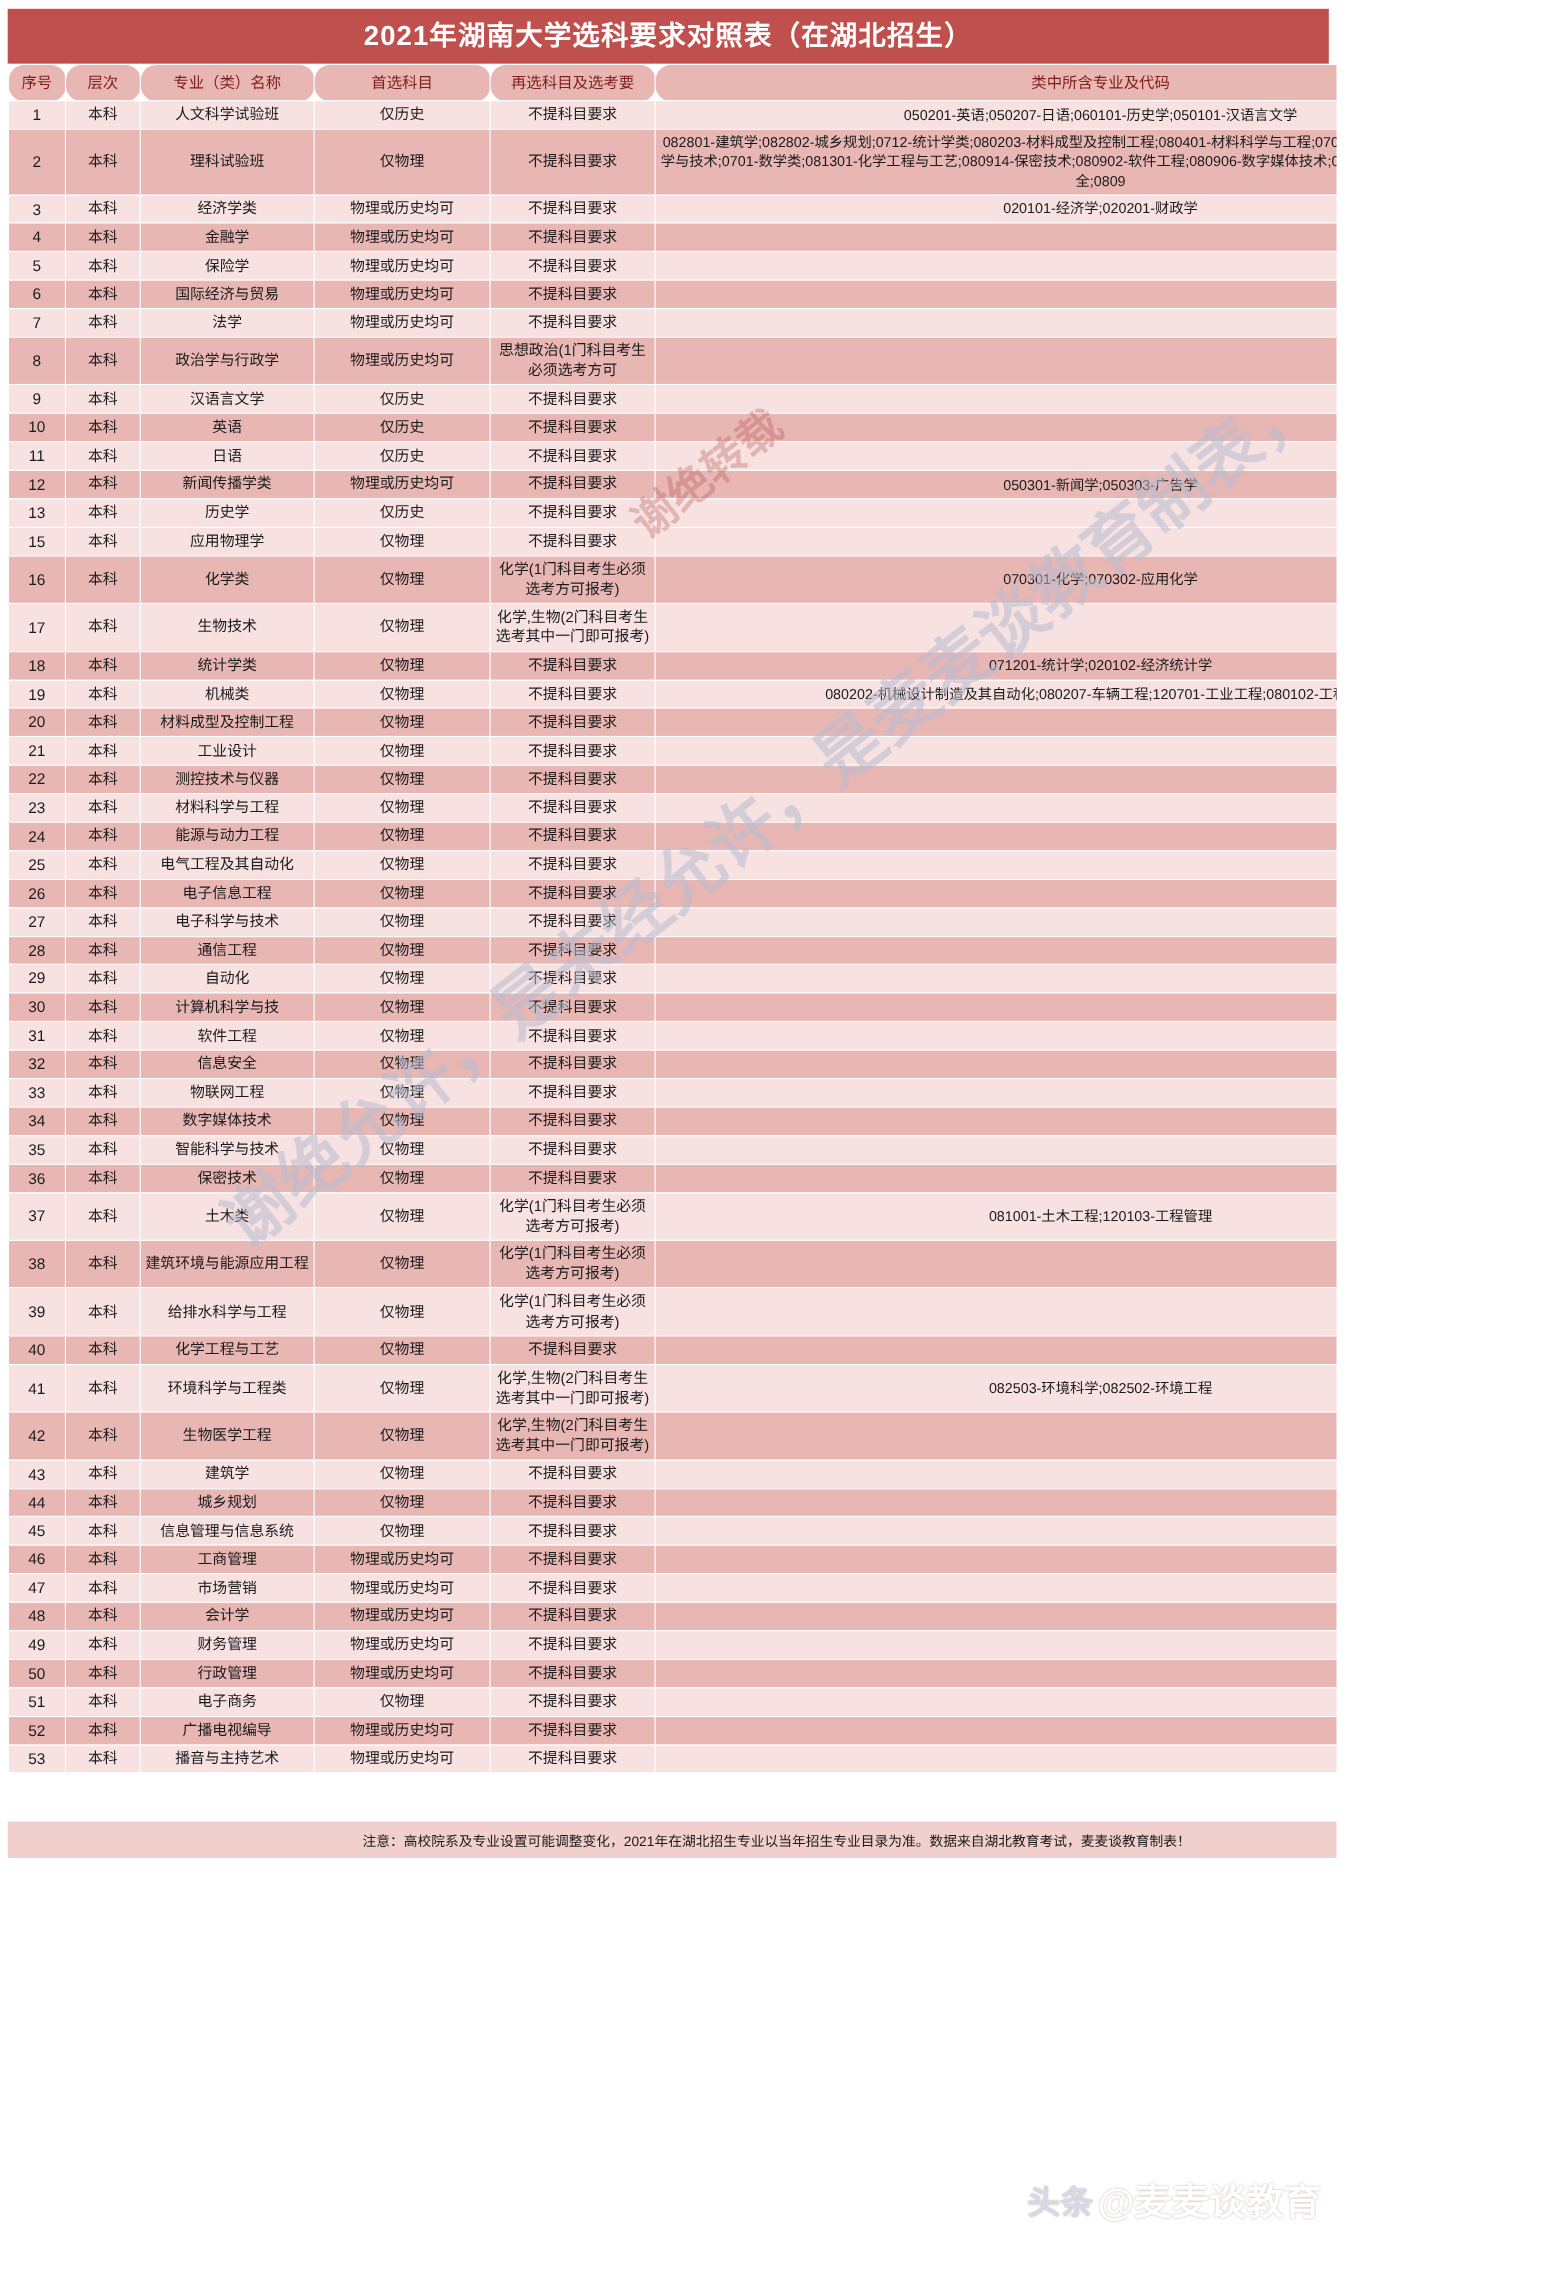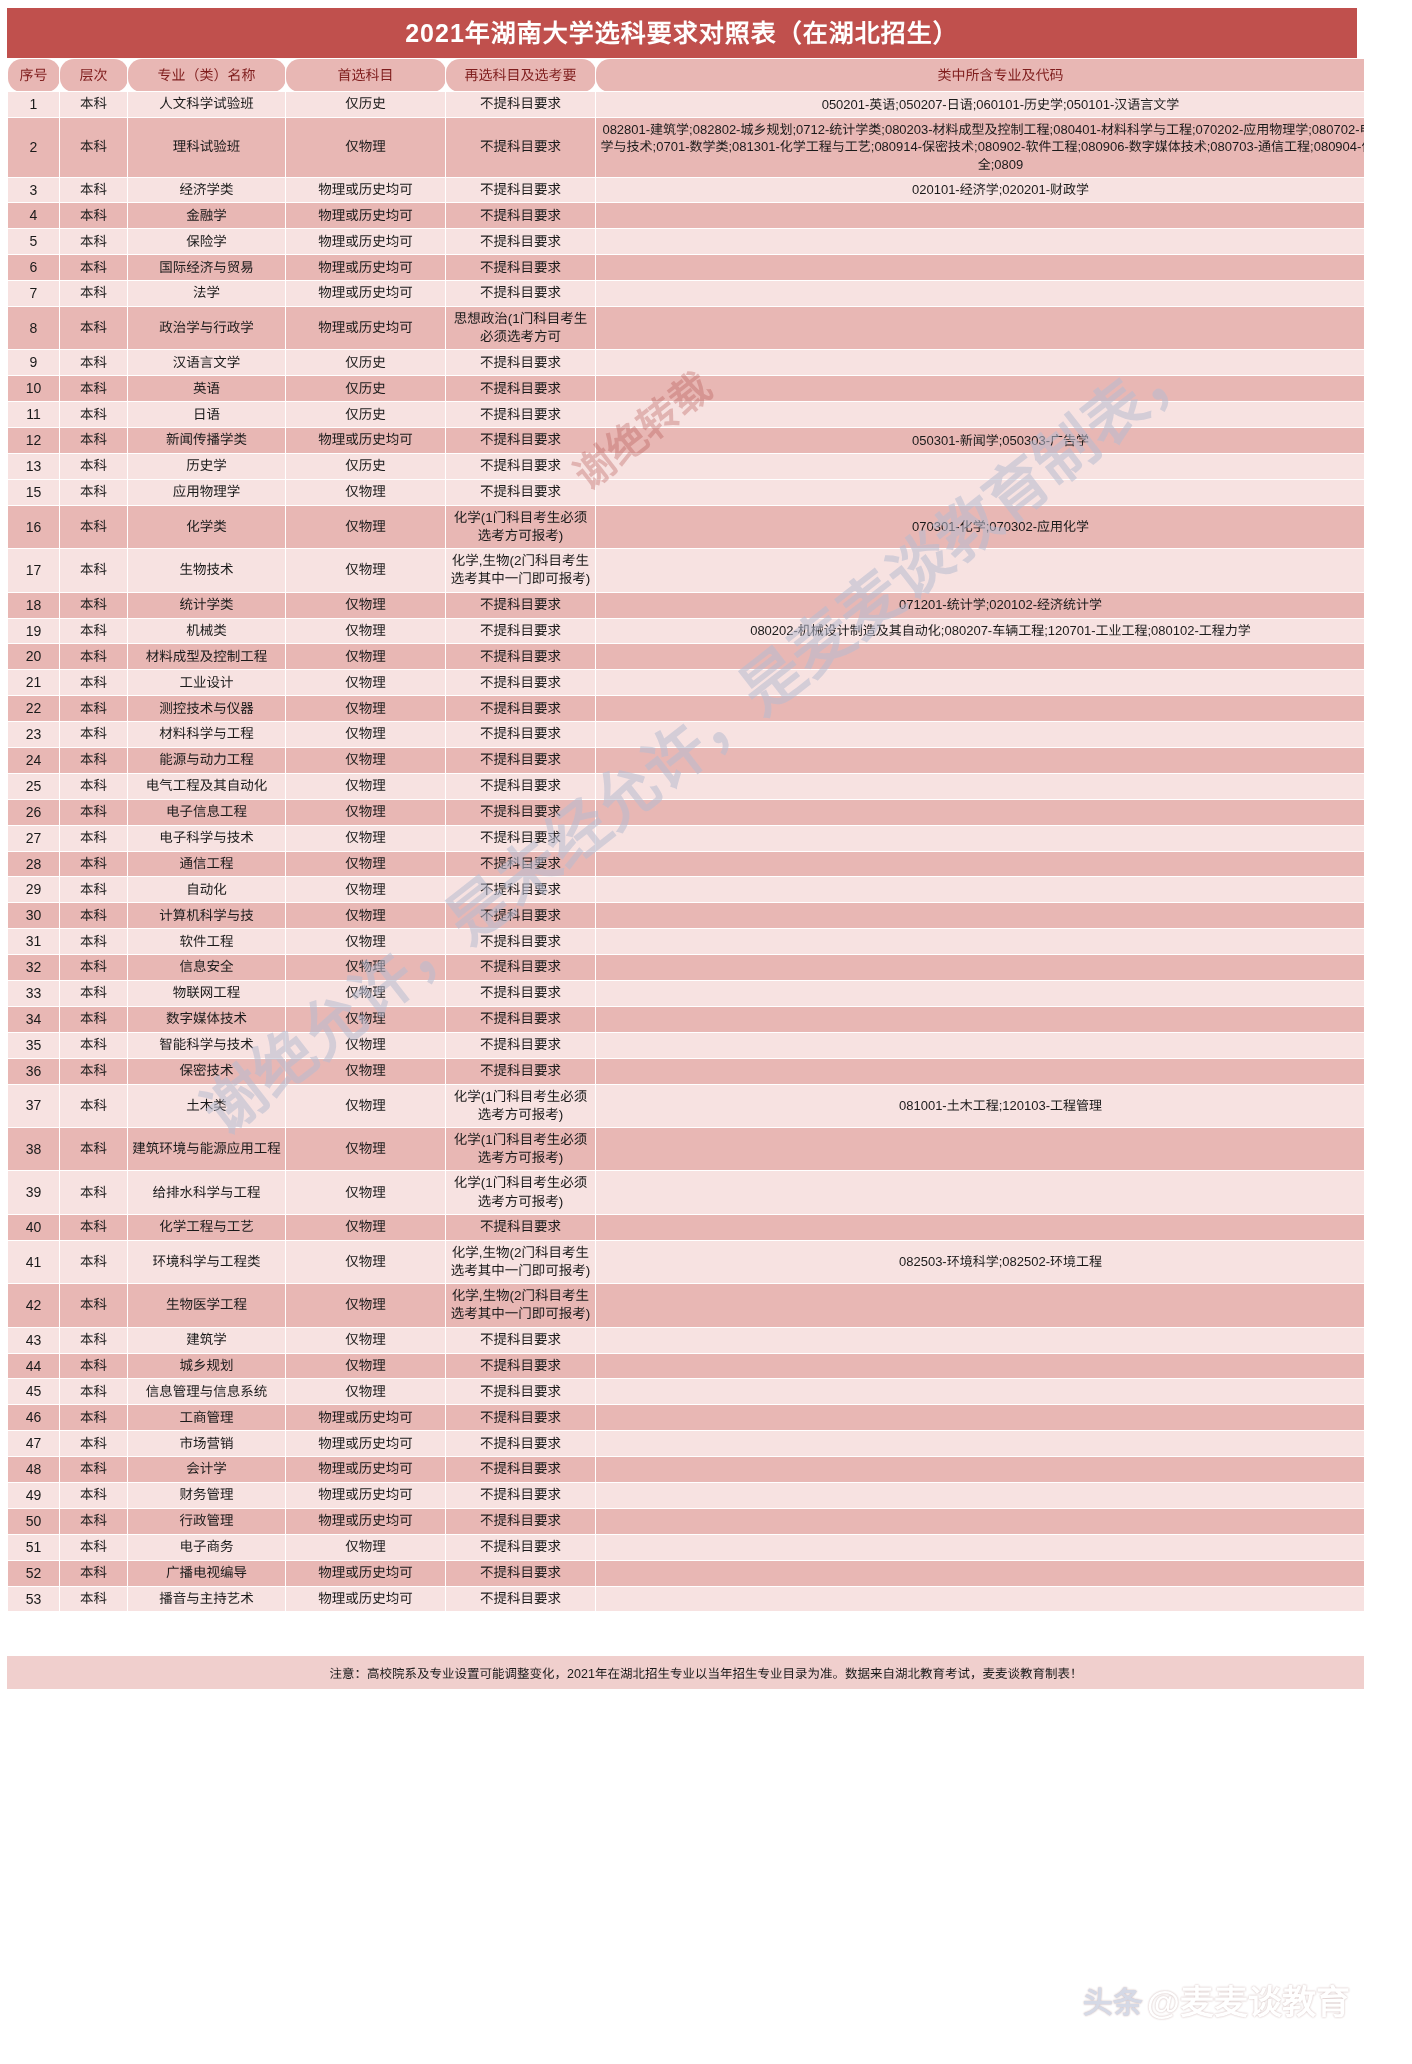--- a/index.html
+++ b/index.html
@@ -17,7 +17,7 @@
 
   #page {
     position: relative;
-    width: 1364px;
+    width: 1215px;
     min-height: 2064px;
     background: #ffffff;
     overflow: hidden;

